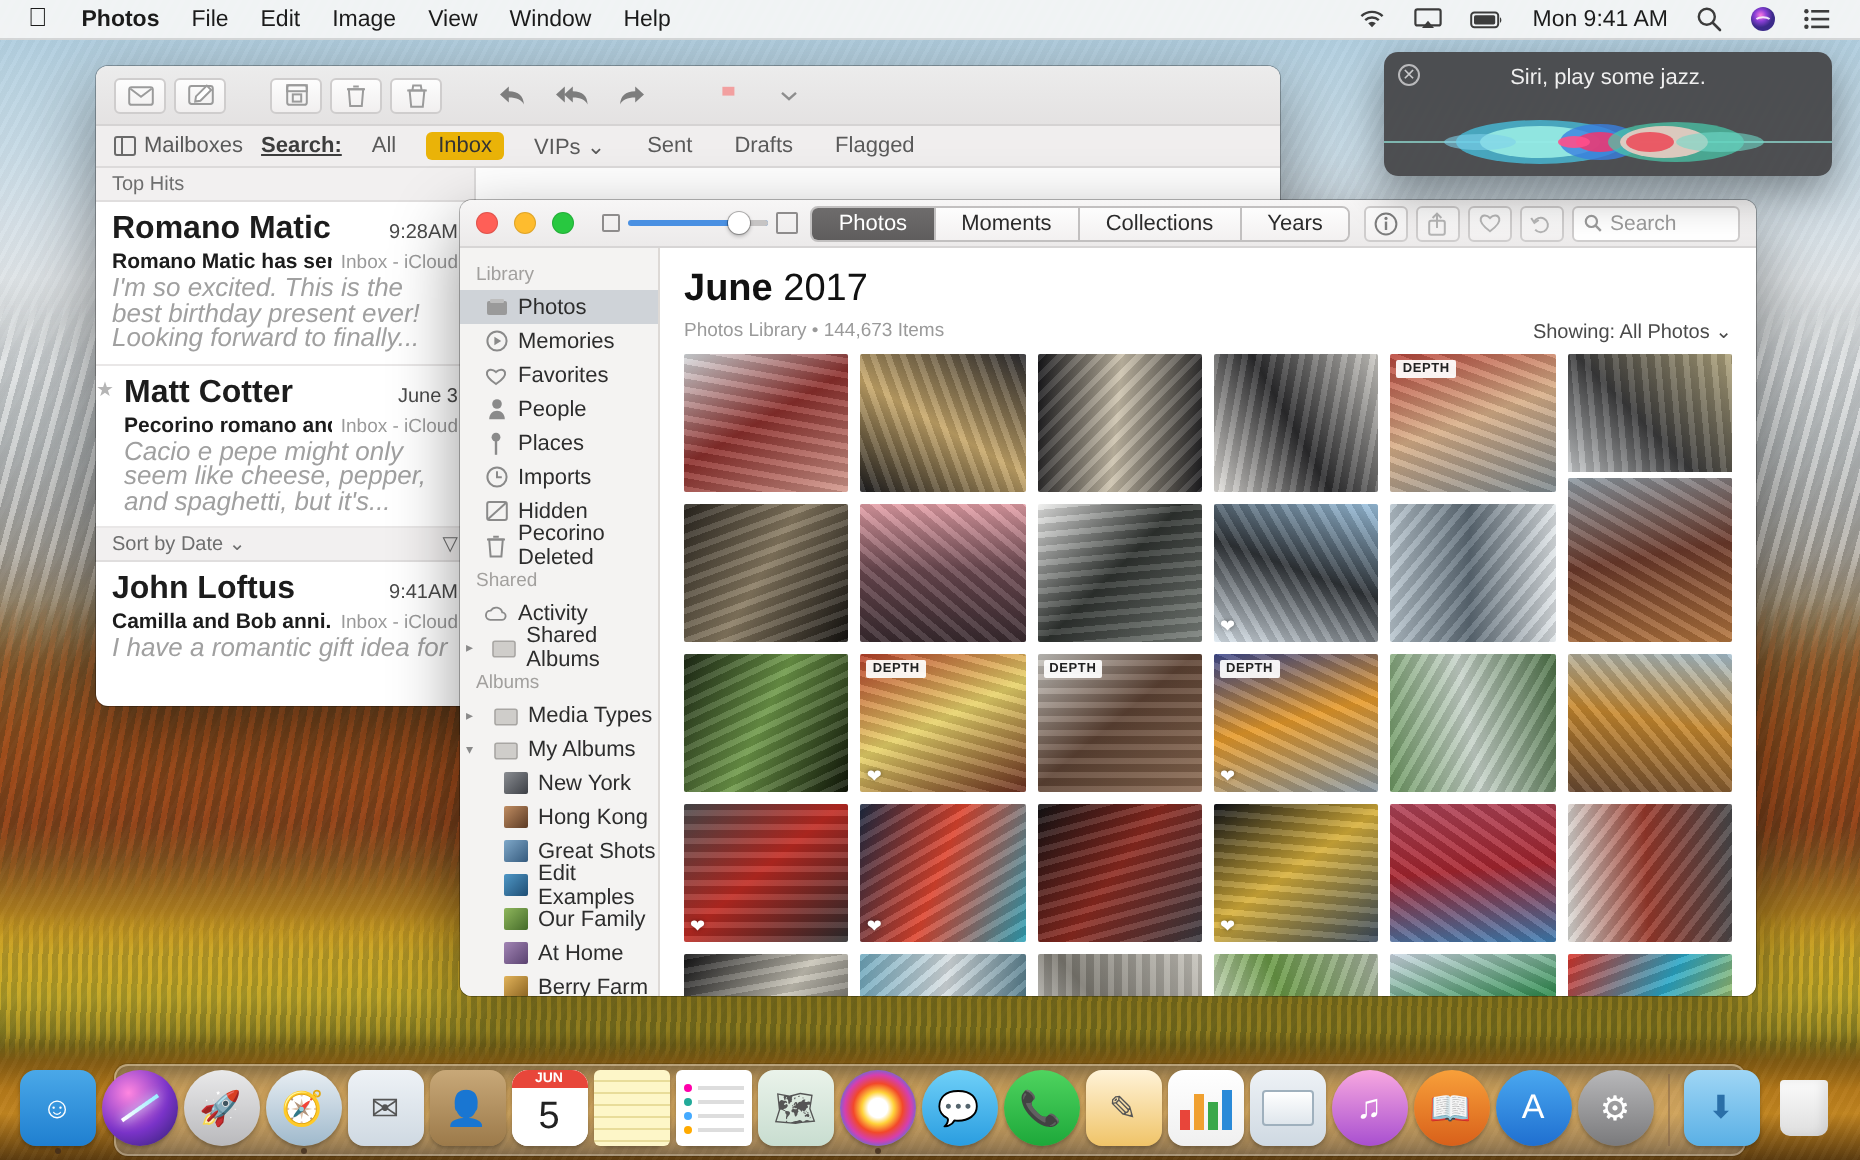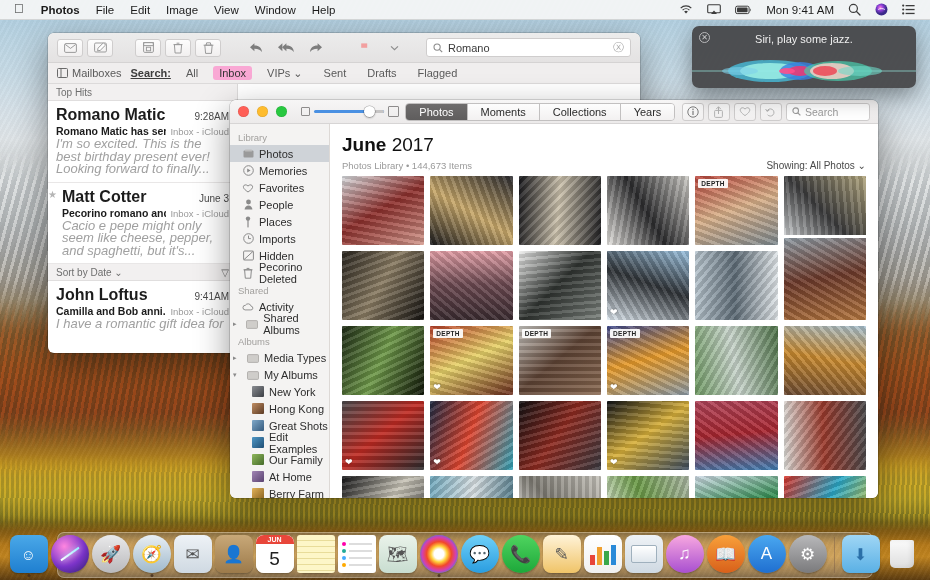--- a/index.html
+++ b/index.html
@@ -359,14 +359,6 @@
           <path d="M1 1.4 4.5 4.6 8 1.4" stroke="#8d8d8d" stroke-width="1.2" fill="none"></path>
         </svg>
     </div>
-    <div id="mail-search">
-      <svg width="10" height="10" viewBox="0 0 10 10">
-          <circle cx="4.1" cy="4.1" r="3.1" stroke="#8d8d8d" stroke-width="1.1" fill="none"></circle>
-          <path d="M6.4 6.4 9.2 9.2" stroke="#8d8d8d" stroke-width="1.2"></path>
-        </svg>
-      <span>Romano</span>
-      <span style="margin-left:auto;color:#a9a9a9;font-size:11px;">ⓧ</span>
-    </div>
   </div>
 
   <div id="mail-filter">

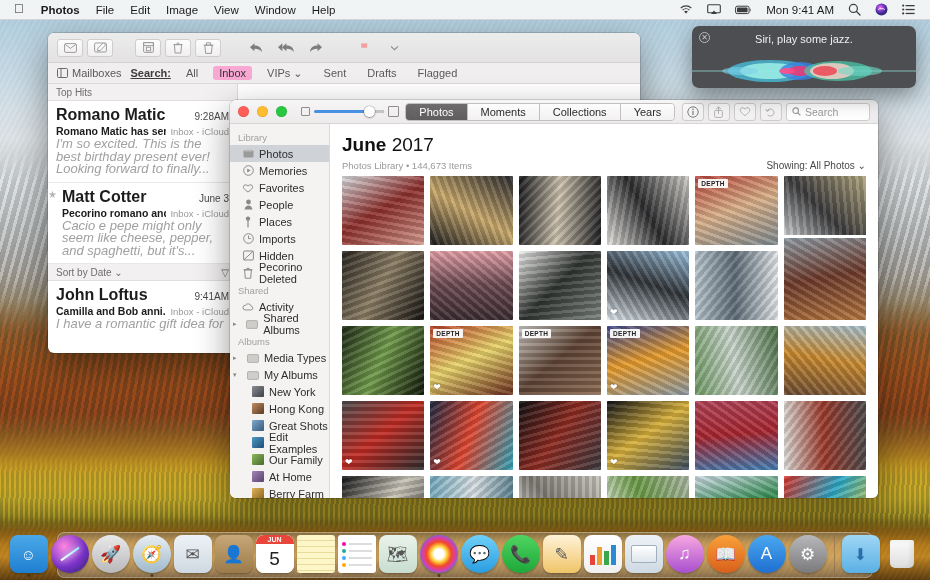--- a/index.html
+++ b/index.html
@@ -127,7 +127,7 @@
   #mail-filter{ height:21px;background:#f0eeee;border-bottom:1px solid #dcdada;
     display:flex;align-items:center;padding:0 9px;gap:9px;font-size:11px;color:#5a5a5a;}
   .fchip{ padding:1px 6px;border-radius:3px;}
-  .fchip.sel{ background:#f9a8d4;color:#333;}
+  .fchip.sel{ background:#eab308;color:#333;}
   .flabel{ font-weight:bold;color:#3d3d3d;text-decoration:underline;}
   #mail-body{ display:flex; height:247px; }
   #mail-list{ width:190px; border-right:1px solid #dcdada; background:#fff; overflow:hidden;}

